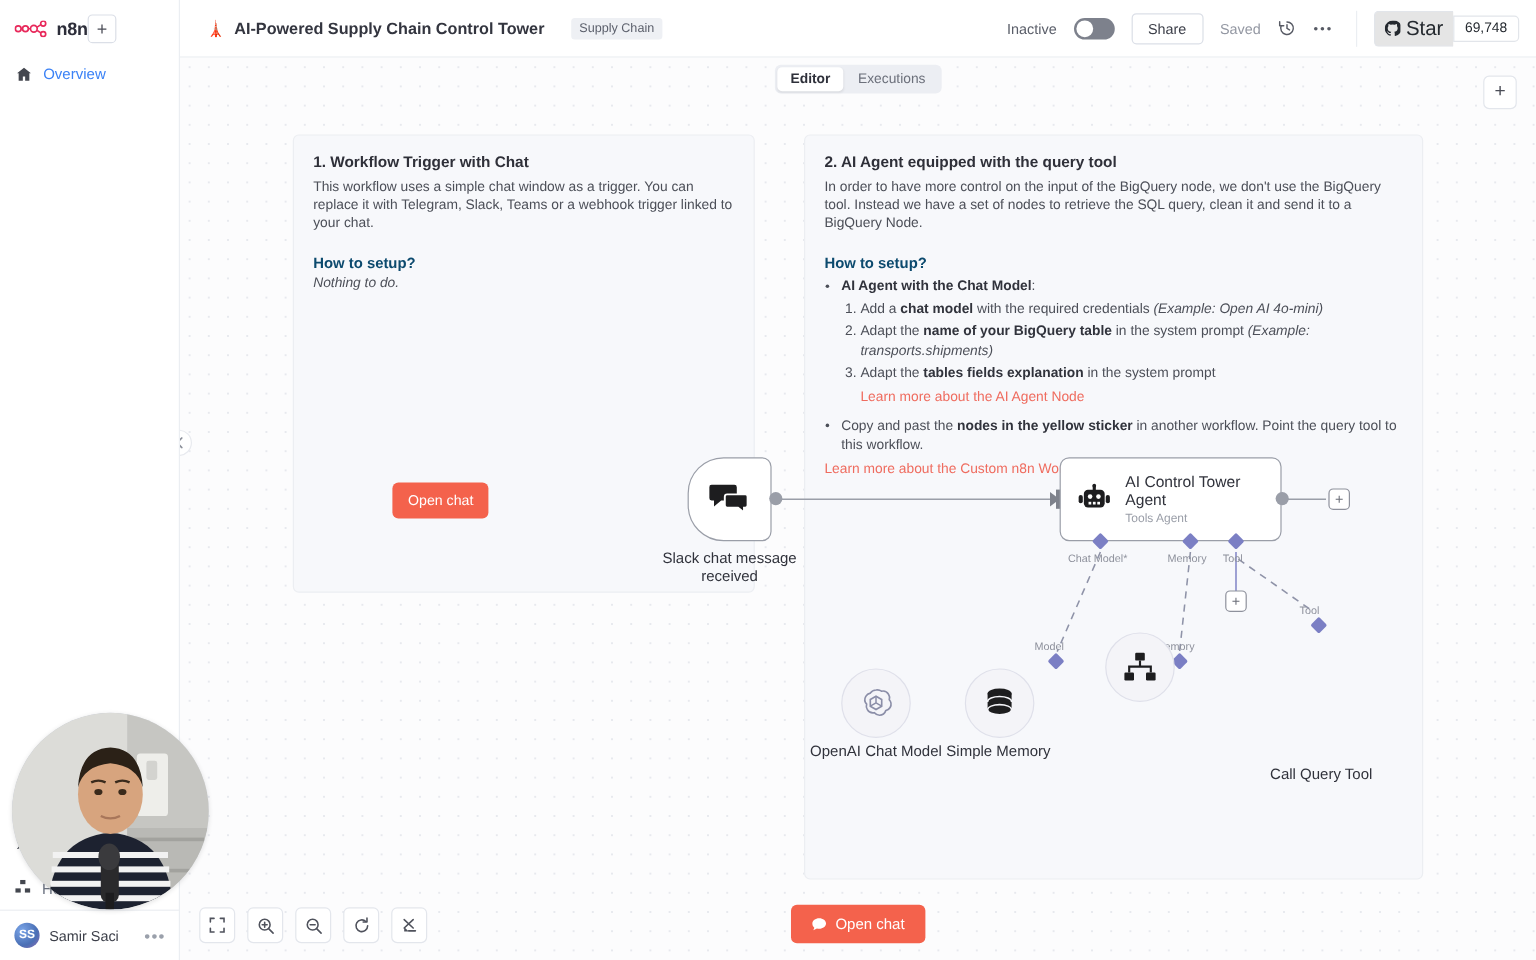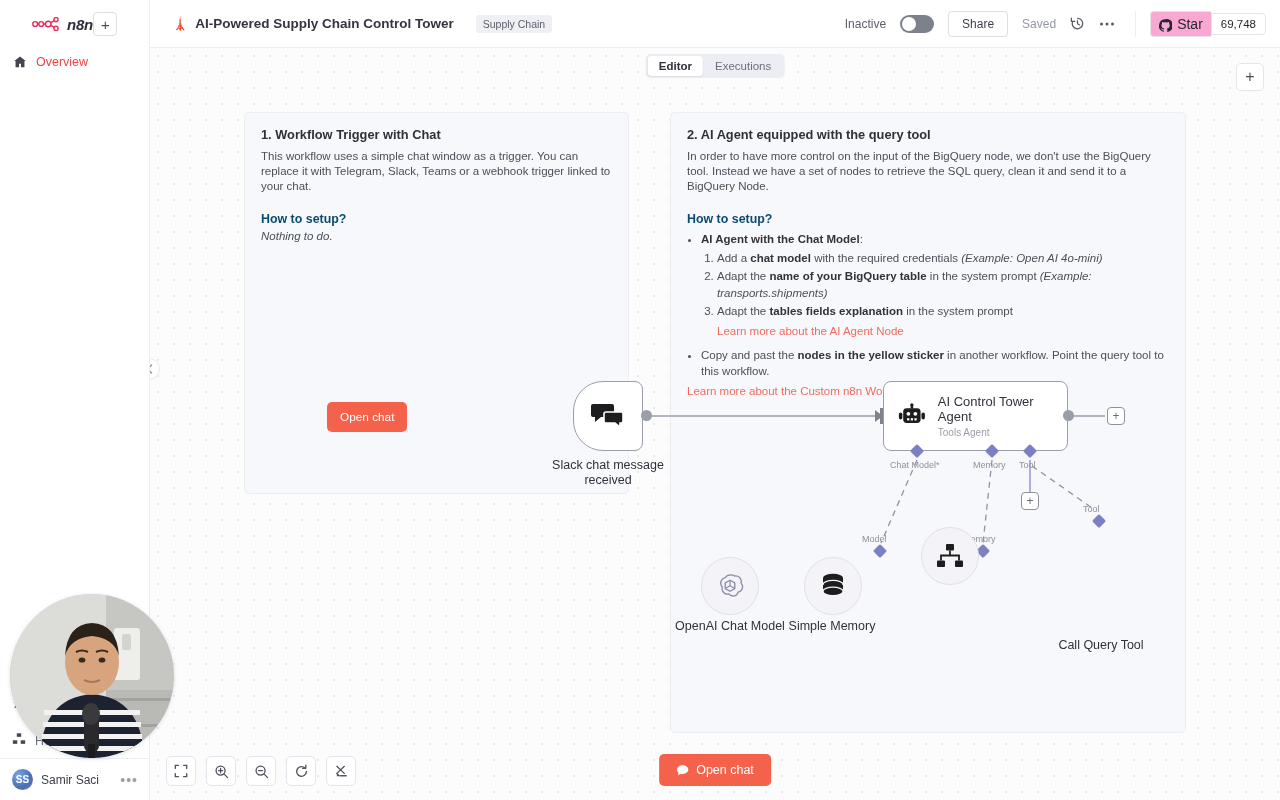--- a/index.html
+++ b/index.html
@@ -18,7 +18,7 @@
     background: #ffffff; border-right: 1px solid #ebeef2;
     position: relative; z-index: 5;
   }
-  .sb-top { padding: 12px 12px 0 12px; display: flex; align-items: center; justify-content: center; font-style: italic; }
+  .sb-top { padding: 12px 12px 0 12px; display: flex; align-items: center; justify-content: flex-start; }
   .logo-wrap { display: flex; align-items: center; gap: 5px; }
   .logo-text { font-size: 15px; font-weight: 700; color: #2d2e3a; letter-spacing: -.2px; }
   .plus-sq {

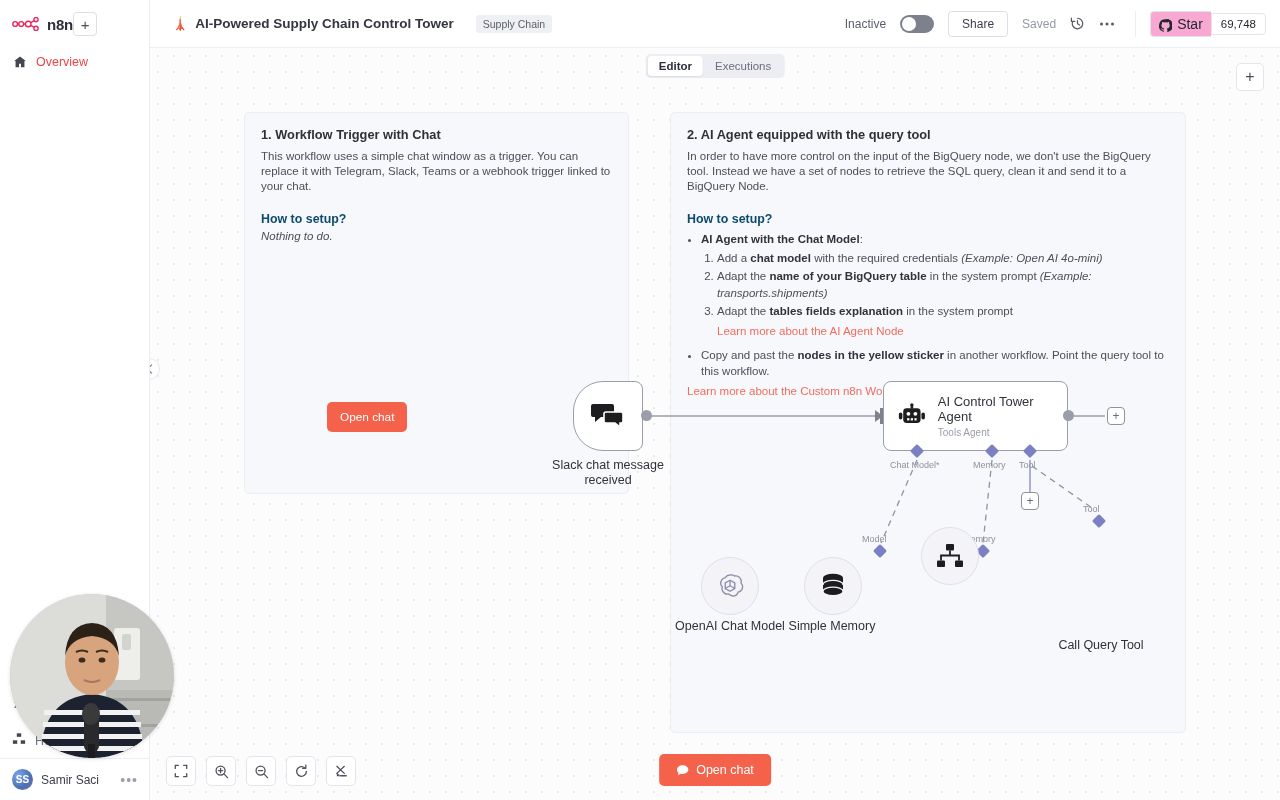--- a/index.html
+++ b/index.html
@@ -90,9 +90,9 @@
     display: flex; align-items: center; margin-left: 6px; border-left: 1px solid #ebeef2; padding-left: 14px;
   }
   .gh-star {
-    display: flex; align-items: flex-end; gap: 5px; background: #f9a8d4;
+    display: flex; align-items: center; gap: 5px; background: #e5e5e5;
     border: 1px solid #e2e5ea; border-right: none; border-radius: 4px 0 0 4px;
-    padding: 4px 8px; font-size: 14px; color: #24292f; cursor: pointer;
+    padding: 4px 8px; font-size: 17px; color: #24292f; cursor: pointer;
   }
   .gh-count {
     background: #fff; border: 1px solid #e2e5ea; border-radius: 0 4px 4px 0;

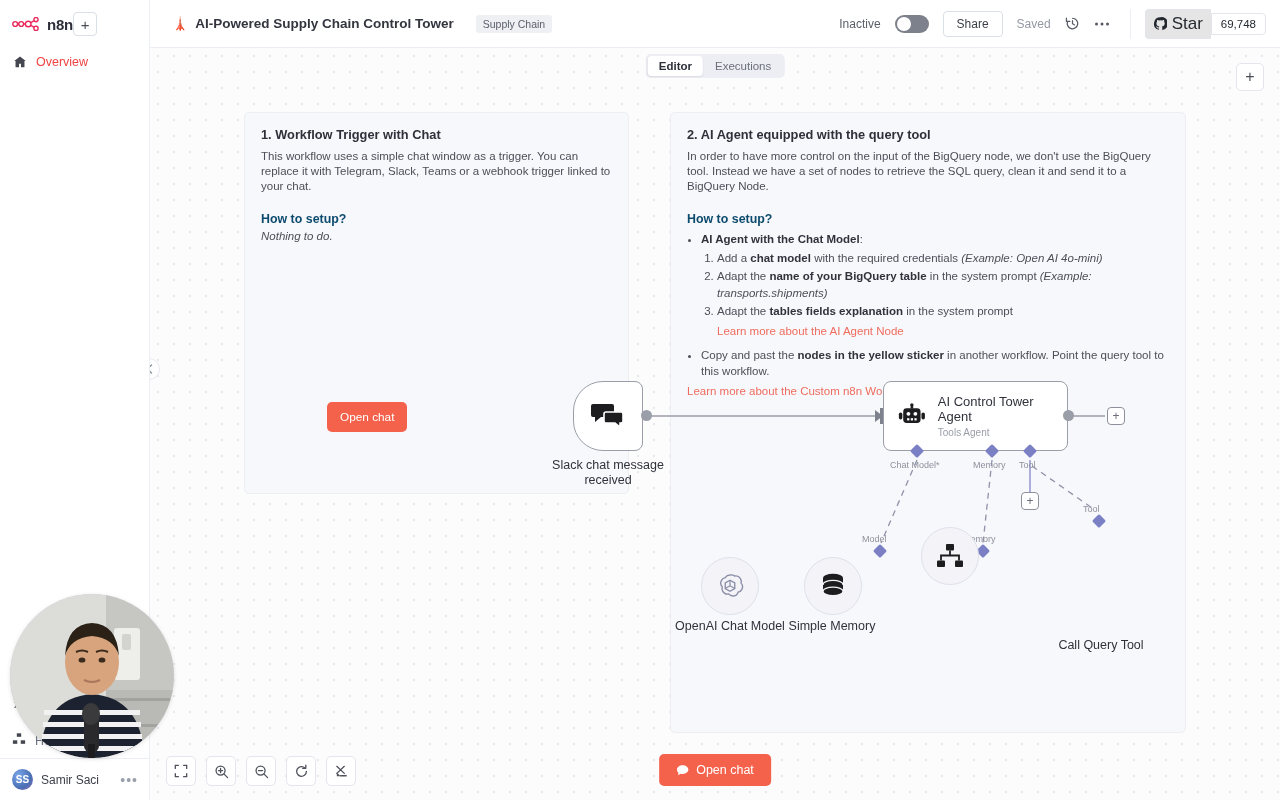--- a/index.html
+++ b/index.html
@@ -28,7 +28,7 @@
   }
   .sb-item {
     display: flex; align-items: center; gap: 9px;
-    padding: 7px 12px; margin-top: 12px; color: #ef4444; font-size: 12.5px; cursor: pointer;
+    padding: 7px 12px; margin-top: 12px; color: #3b82f6; font-size: 12.5px; cursor: pointer;
   }
   .sb-item .ico { width: 15px; display: flex; justify-content: center; color: #44474f; }
   .sb-lower { position: absolute; bottom: 0; left: 0; width: 150px; }

